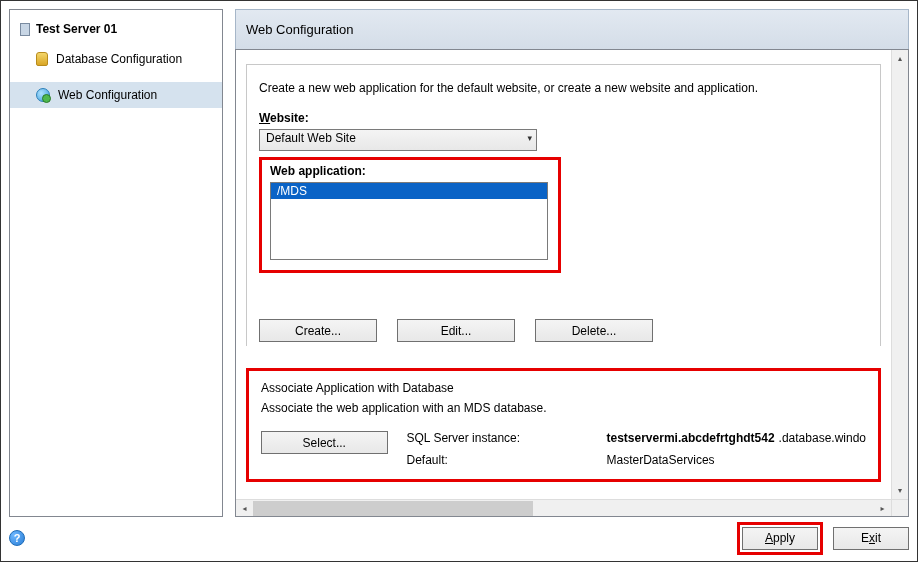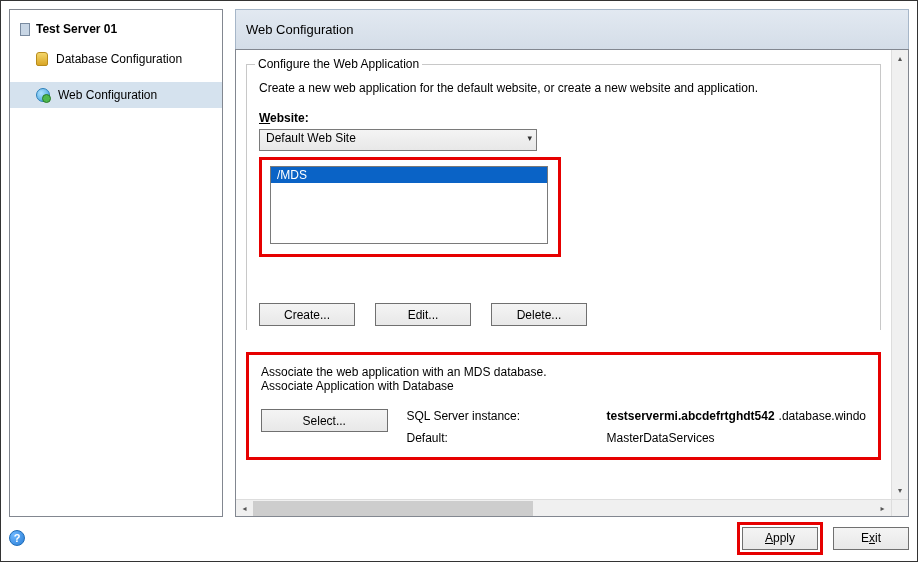--- a/index.html
+++ b/index.html
@@ -256,7 +256,6 @@
         <div class="scroll-area">
 
           <div class="groupbox" style="border-bottom:none; padding-bottom:4px;">
-            <span class="legend">Configure the Web Application</span>
             <div style="margin-bottom:16px;">Create a new web application for the default website, or create a new website and application.</div>
 
             <label class="label"><span class="underline">W</span>ebsite:</label>

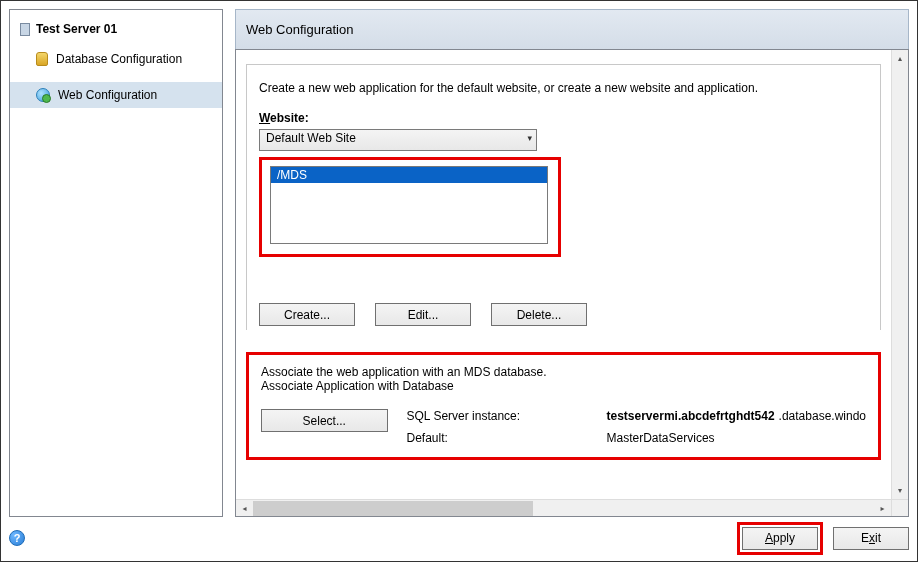--- a/index.html
+++ b/index.html
@@ -265,6 +265,7 @@
             </div>
 
             <div class="redbox1">
+              <label class="label">Web application:</label>
               <div class="listbox">
                 <div class="item">/MDS</div>
               </div>

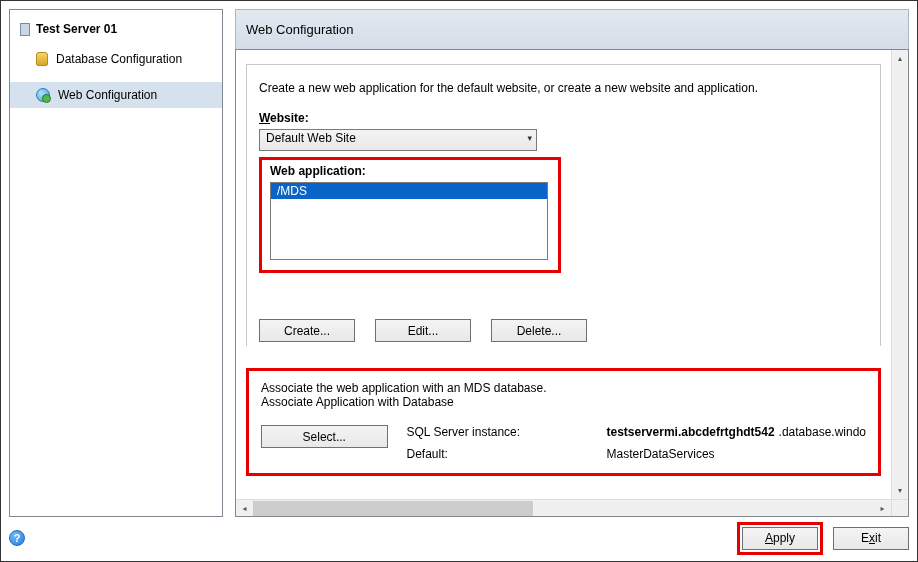--- a/index.html
+++ b/index.html
@@ -167,7 +167,7 @@
   }
   .btn {
     height: 23px;
-    width: 96px;
+    width: 118px;
     border: 1px solid #707070;
     background: linear-gradient(#f4f4f4,#e8e8e8);
     display:inline-flex; align-items:center; justify-content:center;

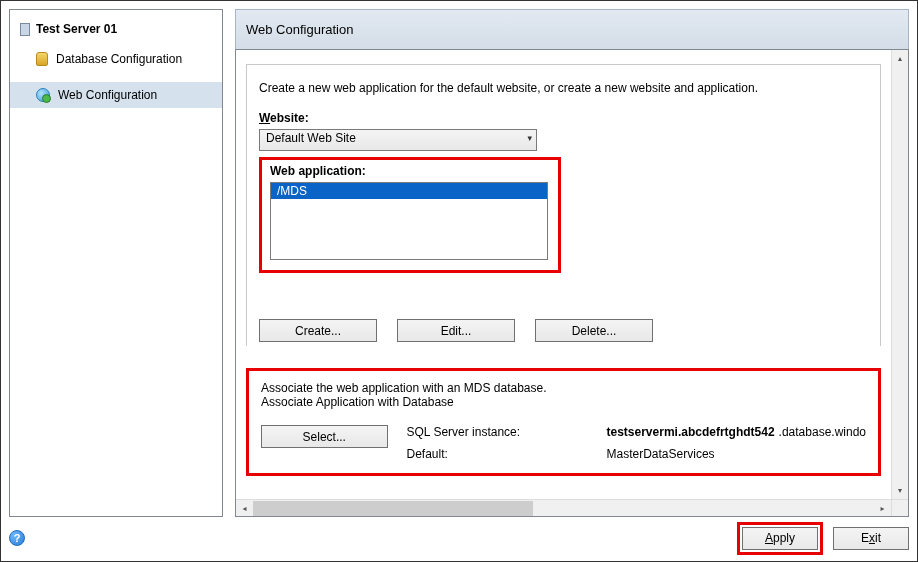--- a/index.html
+++ b/index.html
@@ -280,8 +280,8 @@
 
           <div class="redbox2">
             <div class="assoc-body">
+              <div style="margin-bottom:6px;">Associate Application with Database</div>
               <div>Associate the web application with an MDS database.</div>
-              <div style="margin-bottom:6px;">Associate Application with Database</div>
               <div class="assoc-row">
                 <button class="btn" style="width:140px;">Select...</button>
                 <div class="assoc-grid">

